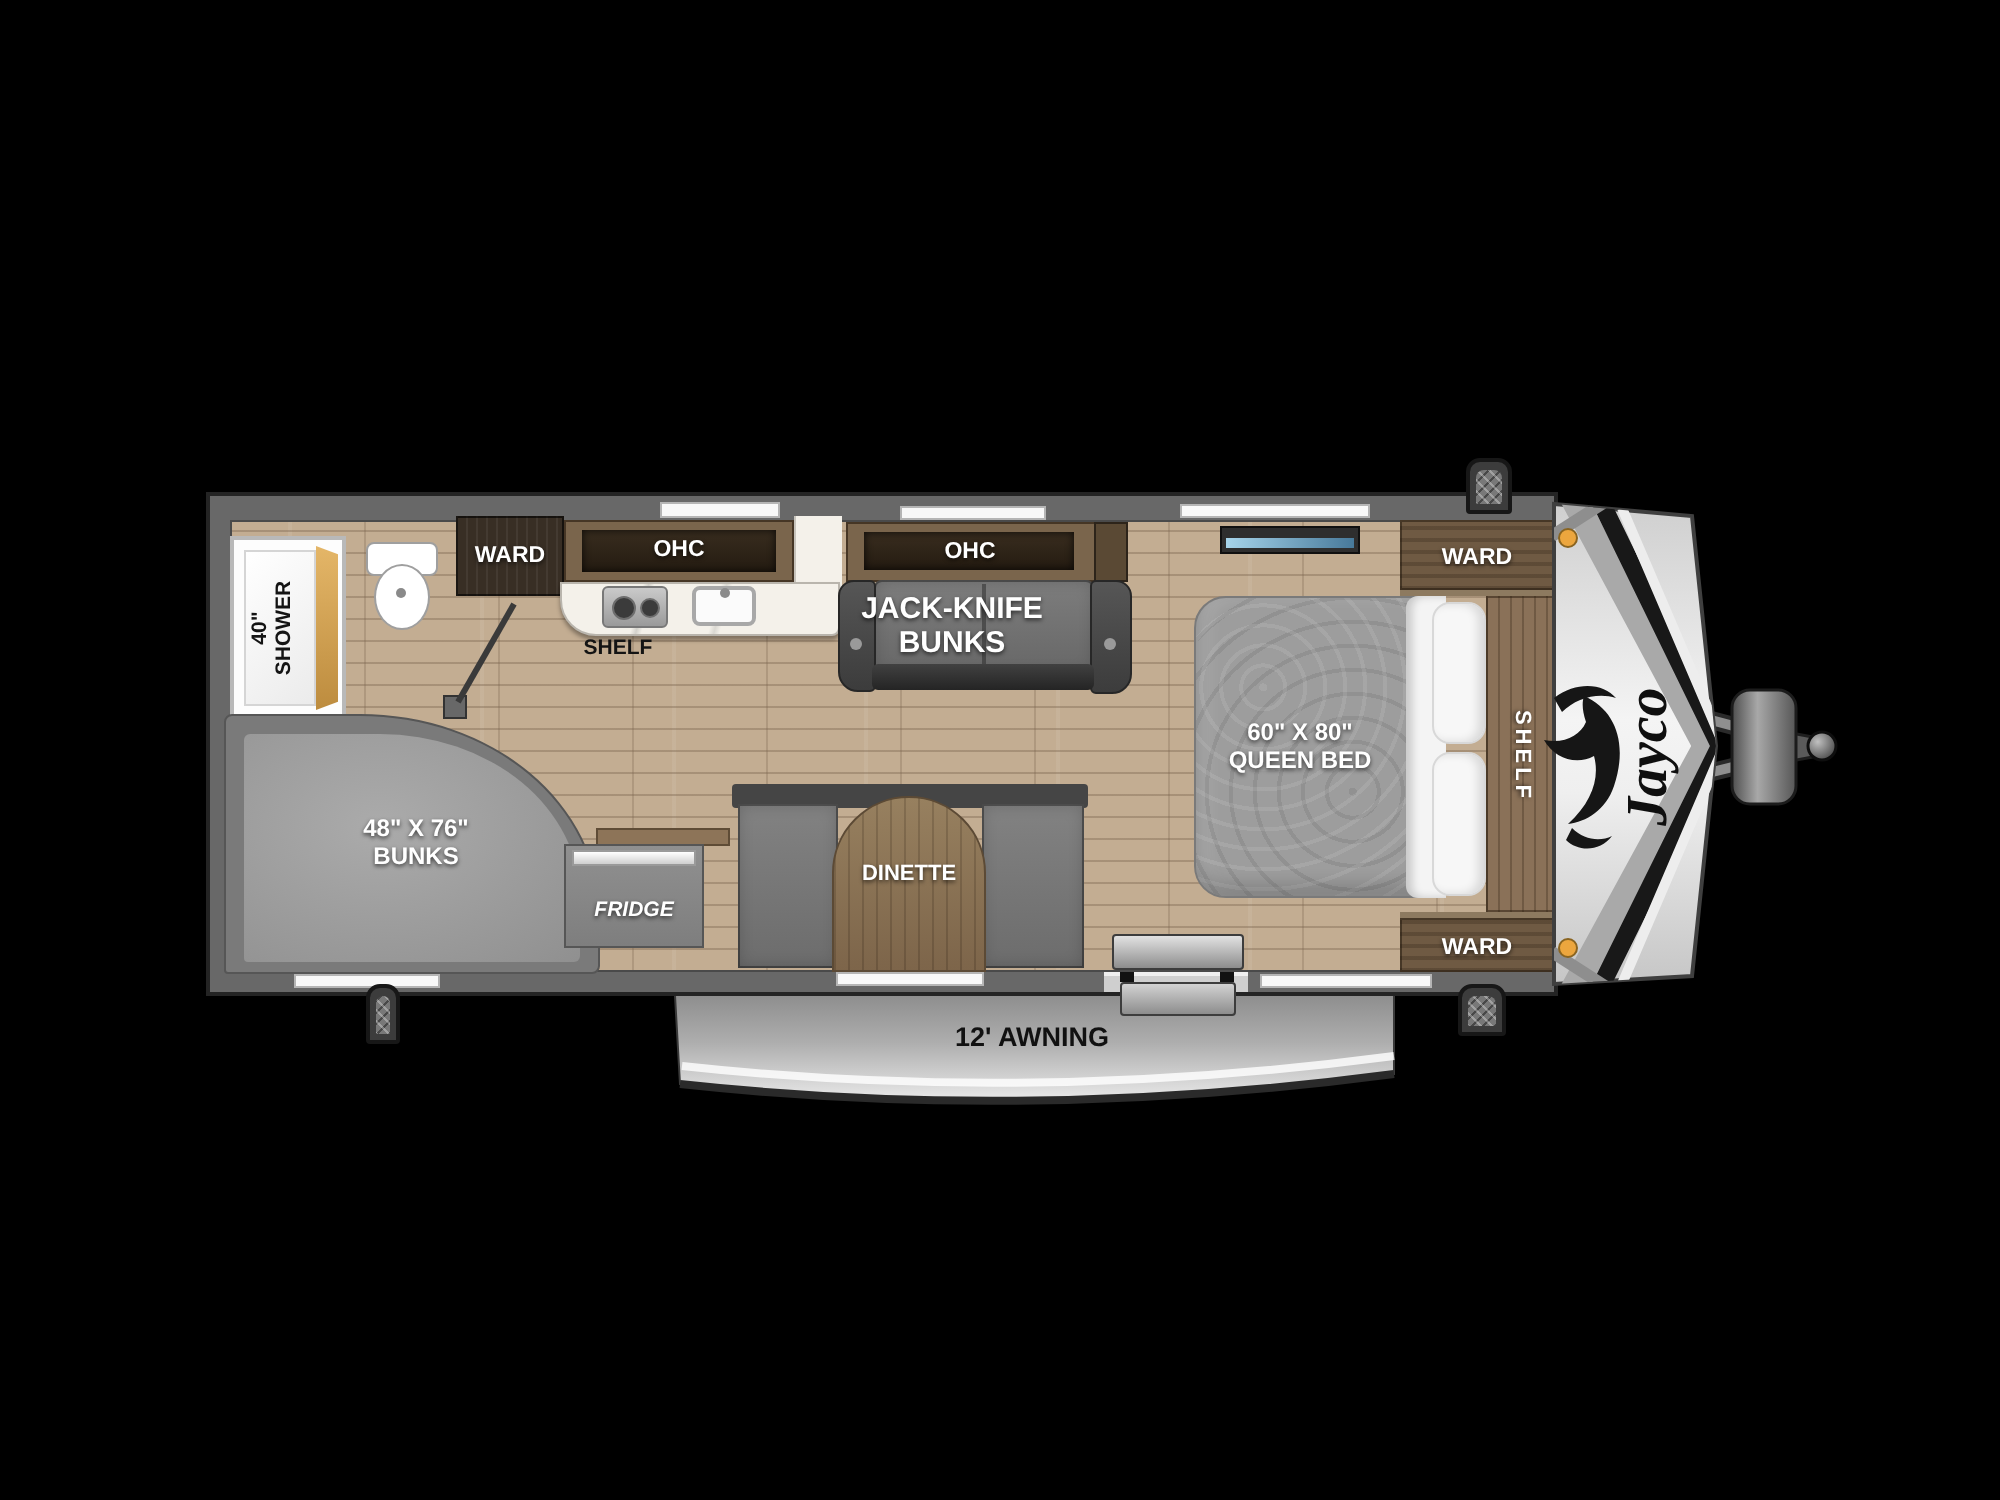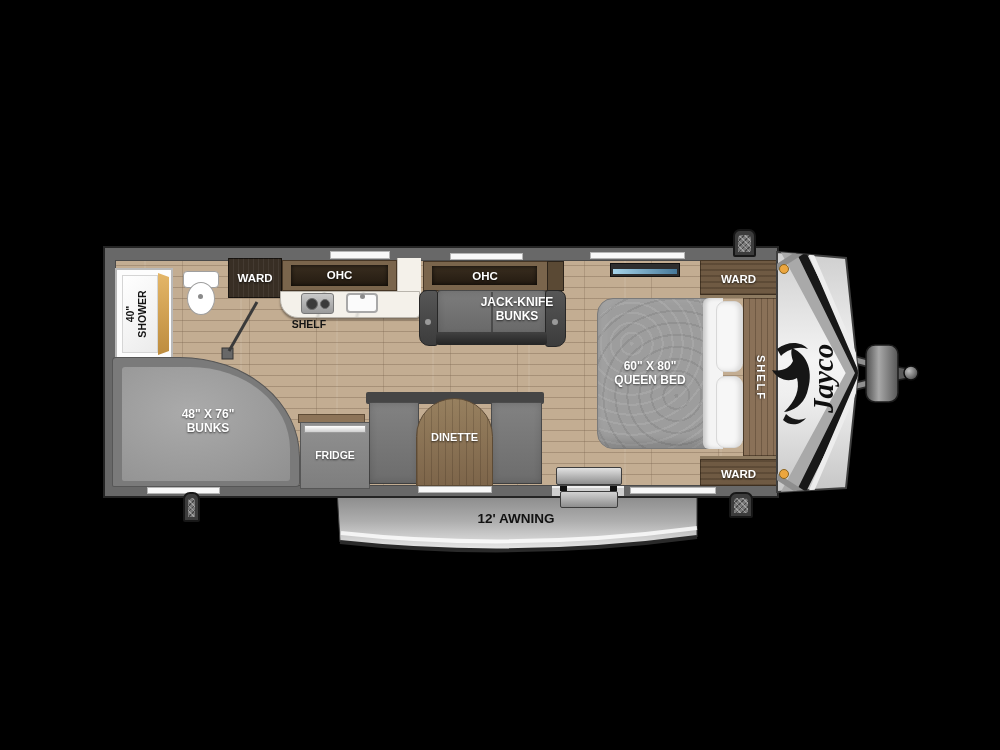--- a/index.html
+++ b/index.html
@@ -126,7 +126,7 @@
     <div class="abs" style="left:6px;top:28px;width:6px;height:6px;background:#9a9a9a;border-radius:50%;"></div>
   </div>
   <div class="abs" style="left:436px;top:332px;width:111px;height:13px;background:linear-gradient(#414141,#242424);border-radius:3px;"></div>
-  <div class="abs wlabel" style="left:462px;top:296px;width:110px;font-size:12px;">
+  <div class="abs wlabel" style="left:421px;top:296px;width:110px;font-size:15px;">
     <span>JACK-KNIFE</span><br>
     <span>BUNKS</span>
   </div>

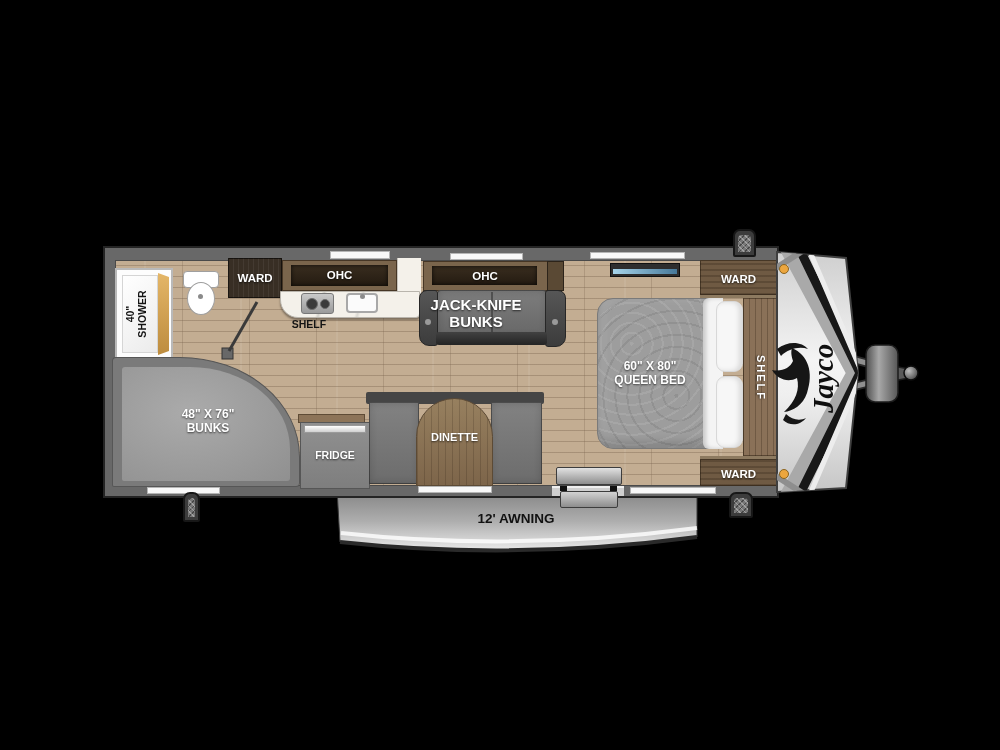--- a/index.html
+++ b/index.html
@@ -171,8 +171,8 @@
   </div>
 
   <div class="abs" style="left:298px;top:414px;width:67px;height:9px;background:#8d7458;box-shadow:inset 0 0 0 1px rgba(50,35,20,.5);"></div>
-  <div class="abs" style="left:300px;top:422px;width:70px;height:67px;background:linear-gradient(#909090,#7e7e7e);
-              border:1px solid #565656;box-sizing:border-box;">
+  <div class="abs" style="left:282px;top:422px;width:70px;height:52px;background:linear-gradient(#909090,#7e7e7e);
+              border:1px solid #565656;box-sizing:border-box;font-style:italic;">
     <div class="abs" style="left:3px;top:2px;right:3px;height:6px;background:linear-gradient(#ffffff,#cfcfcf);border:1px solid #9a9a9a;"></div>
     <div class="abs wlabel" style="left:0;top:26px;width:100%;font-size:10.5px;">FRIDGE</div>
   </div>

